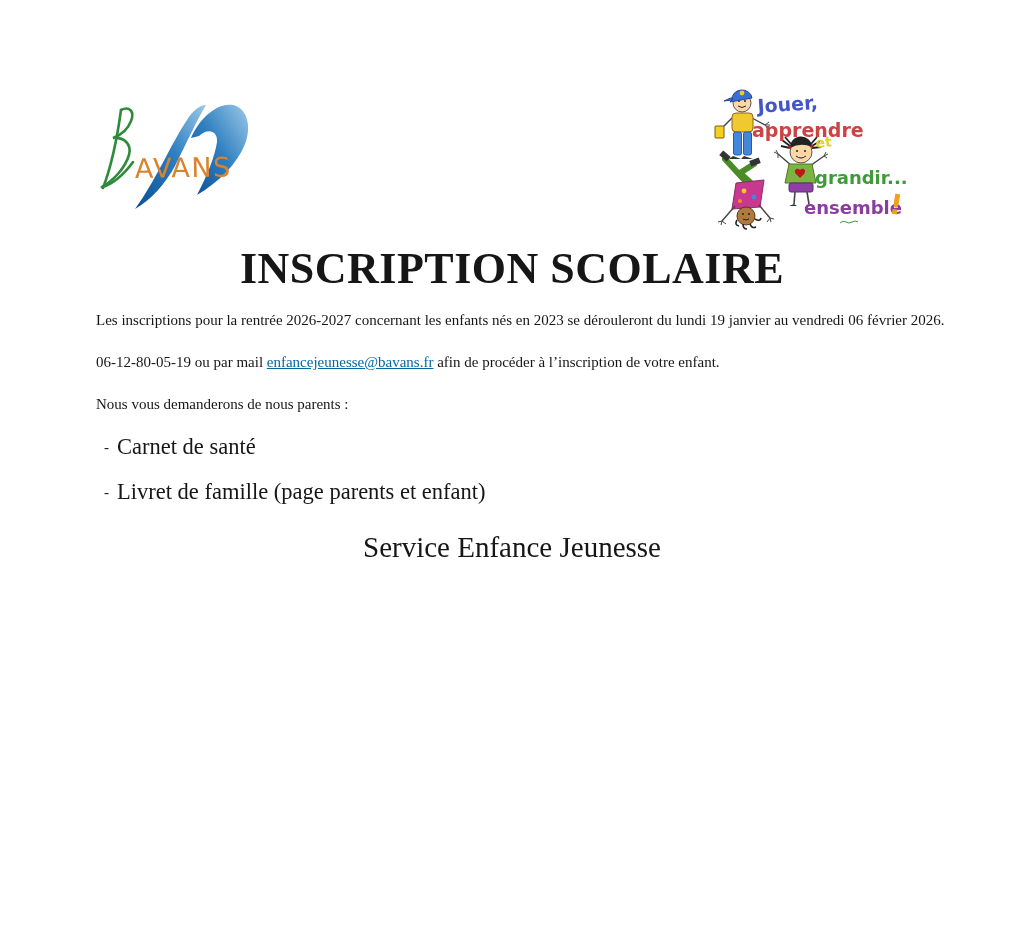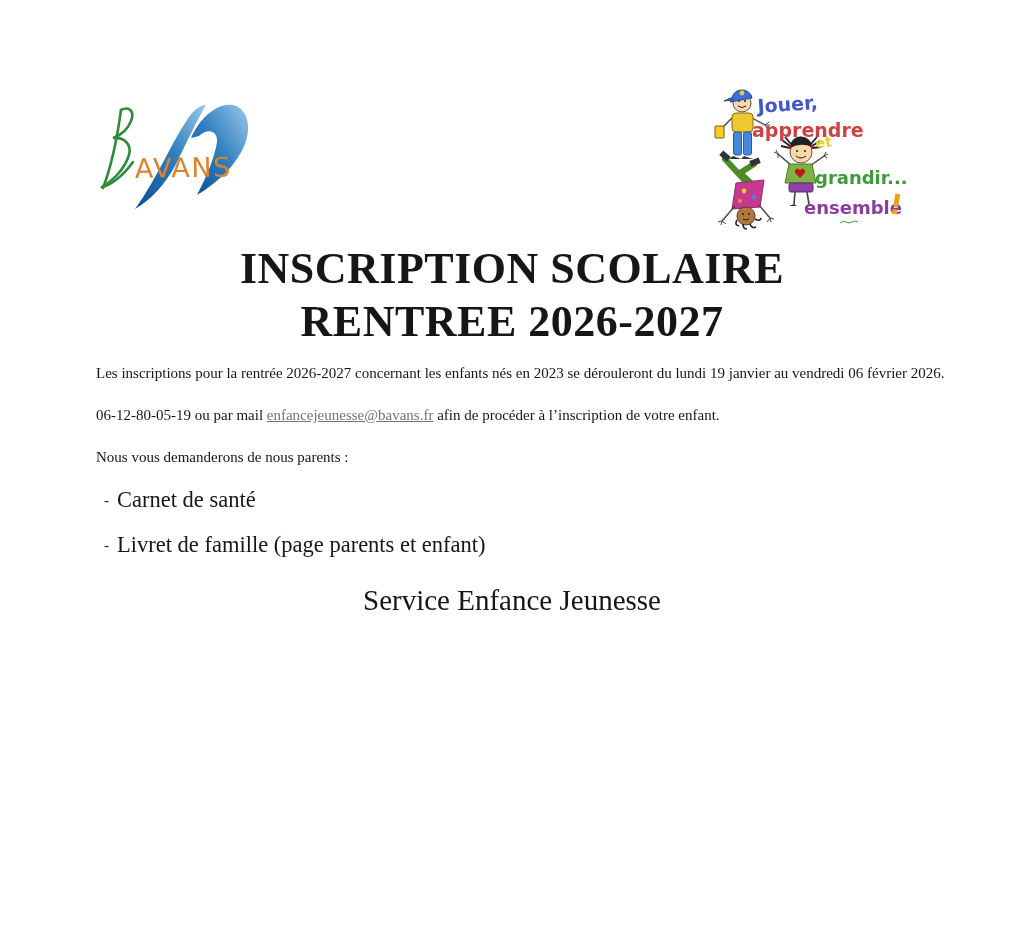--- a/index.html
+++ b/index.html
@@ -139,7 +139,6 @@
   </div>
 
   <div class="title">INSCRIPTION SCOLAIRE</div>
-  <div class="title title2">RENTREE 2026-2027</div>
 
   <div class="text-col">
     <p class="para para-first">Les inscriptions pour la rentrée 2026-2027 concernant les enfants nés en 2023 se dérouleront du lundi 19 janvier au vendredi 06 février 2026.</p>

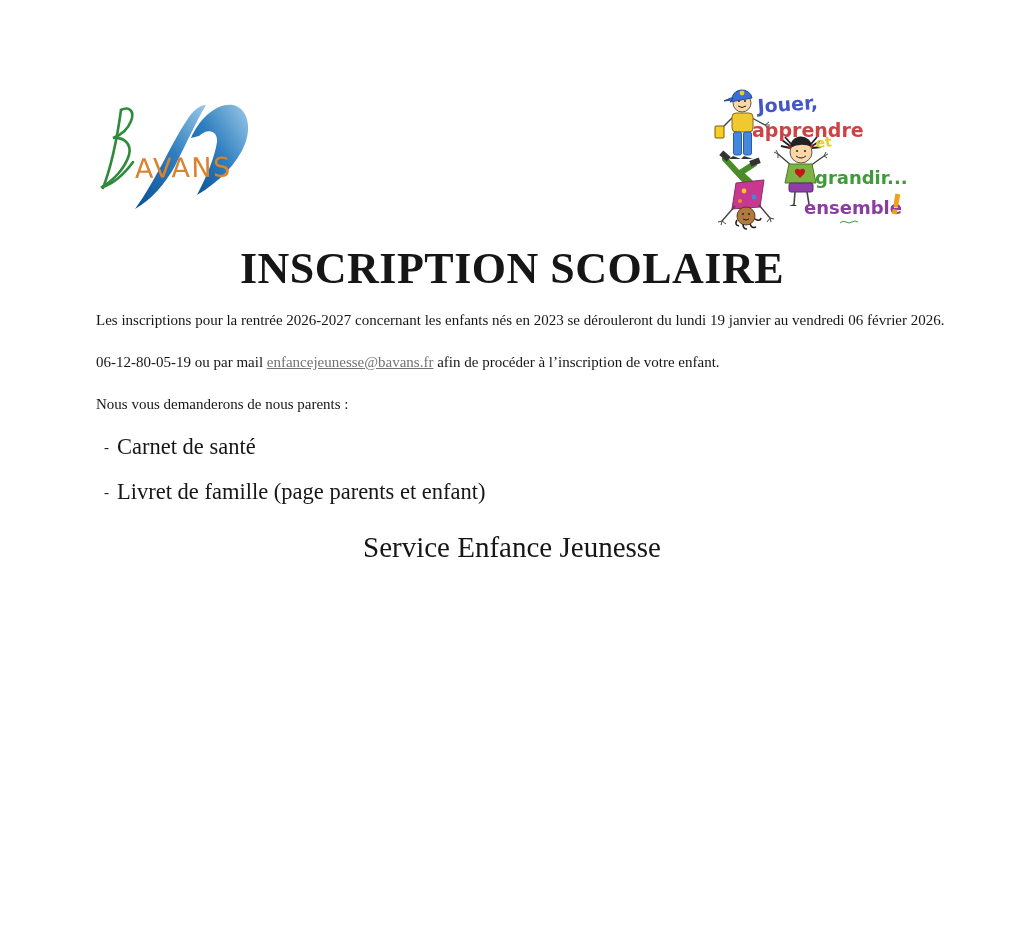--- a/index.html
+++ b/index.html
@@ -21,7 +21,7 @@
   .text-col{padding:0 60px 0 84px;}
   .para{font-size:15px;line-height:30px;margin:12px 12px 0;}
   .para-first{margin-top:15px;}
-  .email-link{color:#737373;text-decoration:underline;cursor:pointer;}
+  .email-link{color:#0369a1;text-decoration:underline;cursor:pointer;}
   .li-row{font-size:22.5px;line-height:30px;margin:13px 0 0;padding-left:20px;}
   .dash{font-size:15px;margin-right:8px;position:relative;top:-2px;}
   .footer-line{

